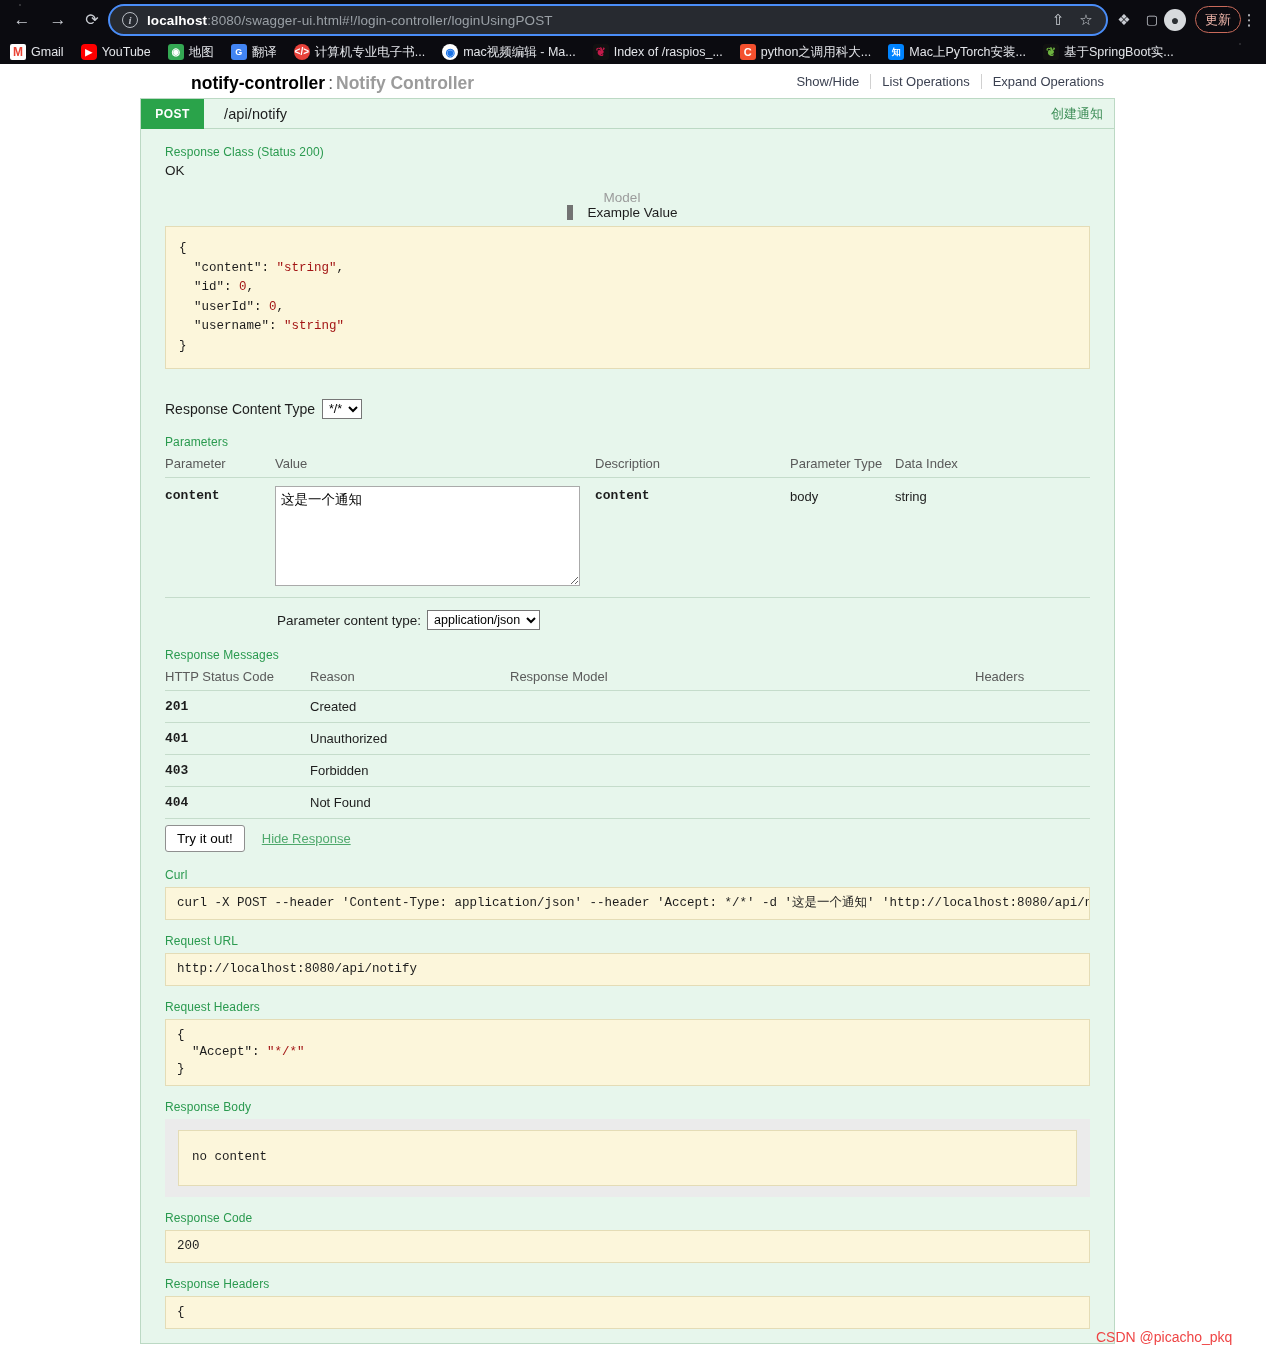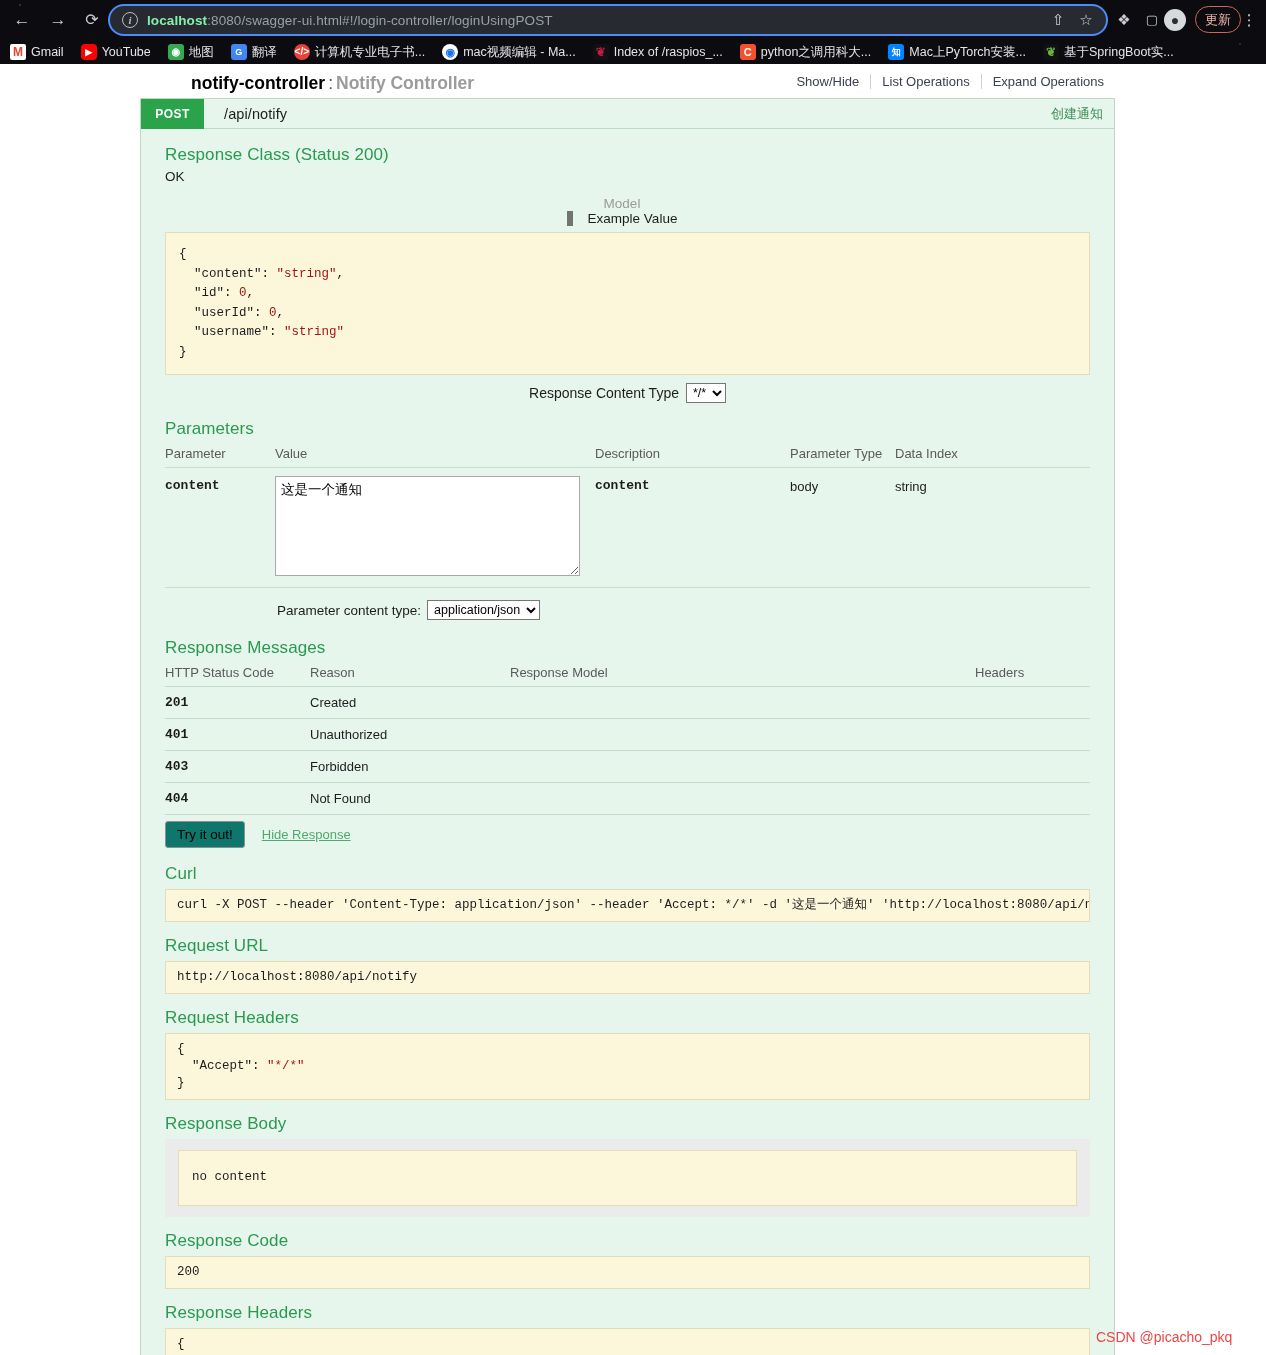--- a/index.html
+++ b/index.html
@@ -73,7 +73,7 @@
     white-space: nowrap; overflow: hidden;
     letter-spacing: .1px;
   }
-  #url-text b { color: #86efac; font-weight: 700; }
+  #url-text b { color: #ffffff; font-weight: 700; }
   .omni-icon {
     width: 20px; height: 20px; flex: 0 0 20px;
     margin-left: 8px; color: #cfd3d8;

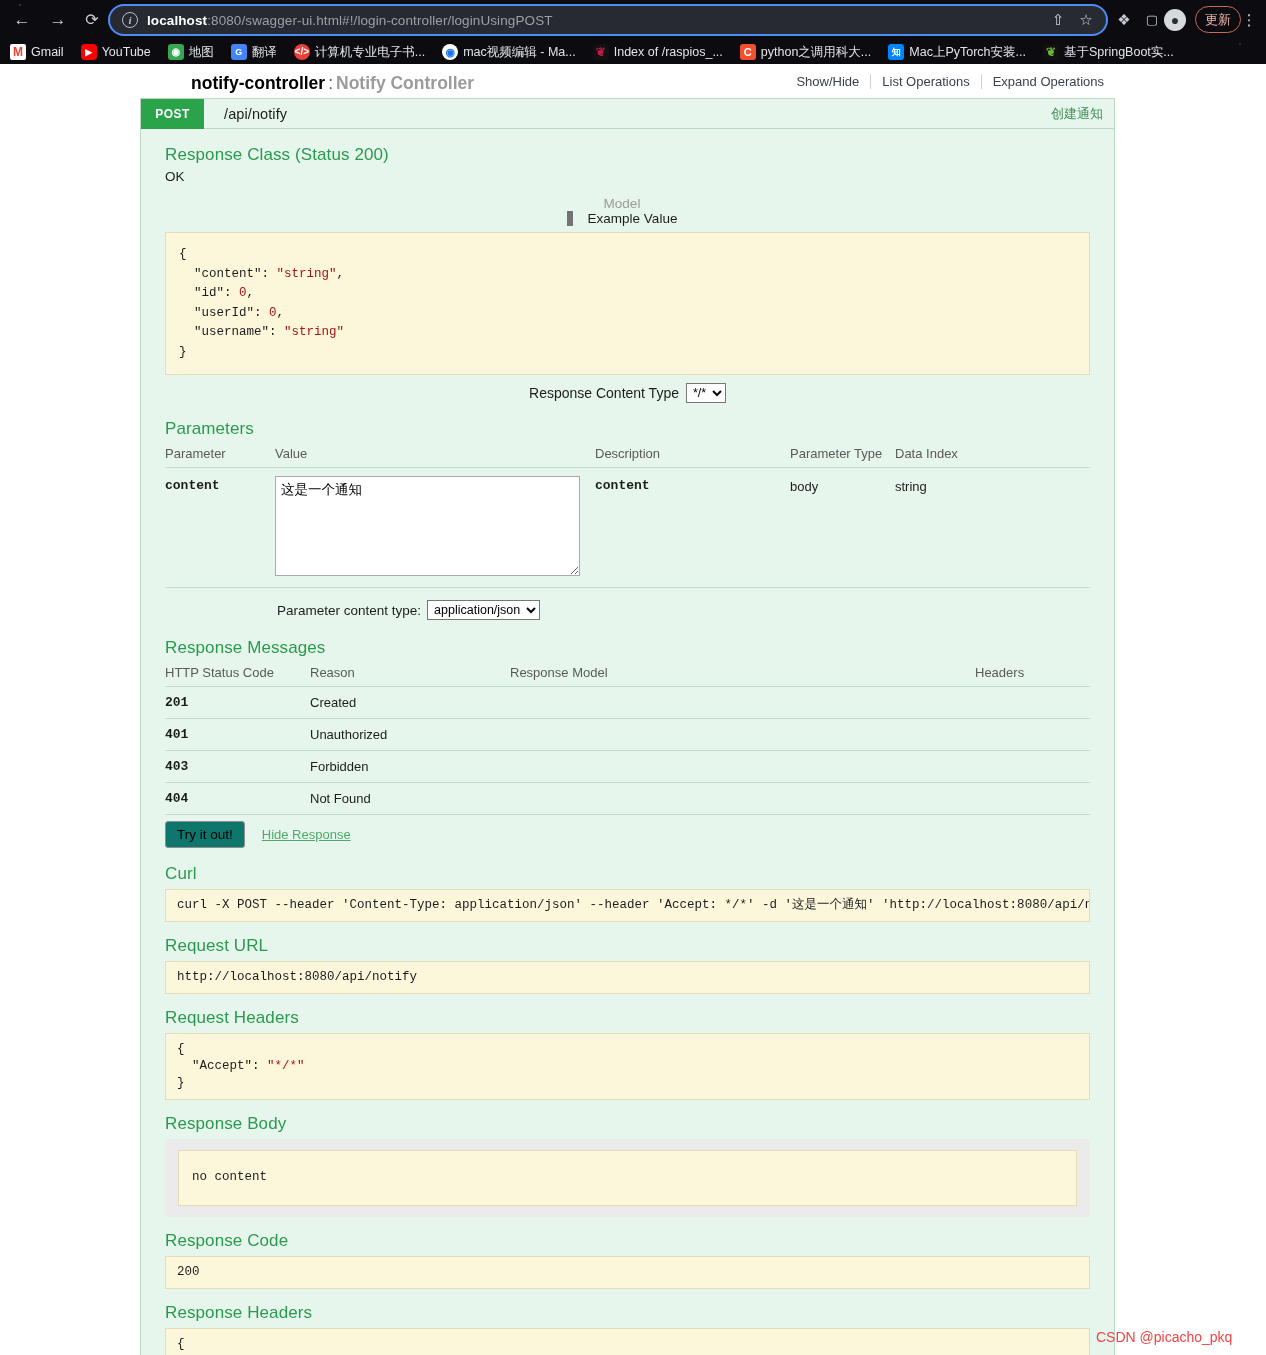--- a/index.html
+++ b/index.html
@@ -196,7 +196,7 @@
     font-size: 13.5px; color: #1d1d1d;
   }
   h4.section {
-    font-size: 17px; color: #2a9a4f;
+    font-size: 12px; color: #2a9a4f;
     font-weight: normal; margin: 0 0 4px 0;
     letter-spacing: .1px;
   }

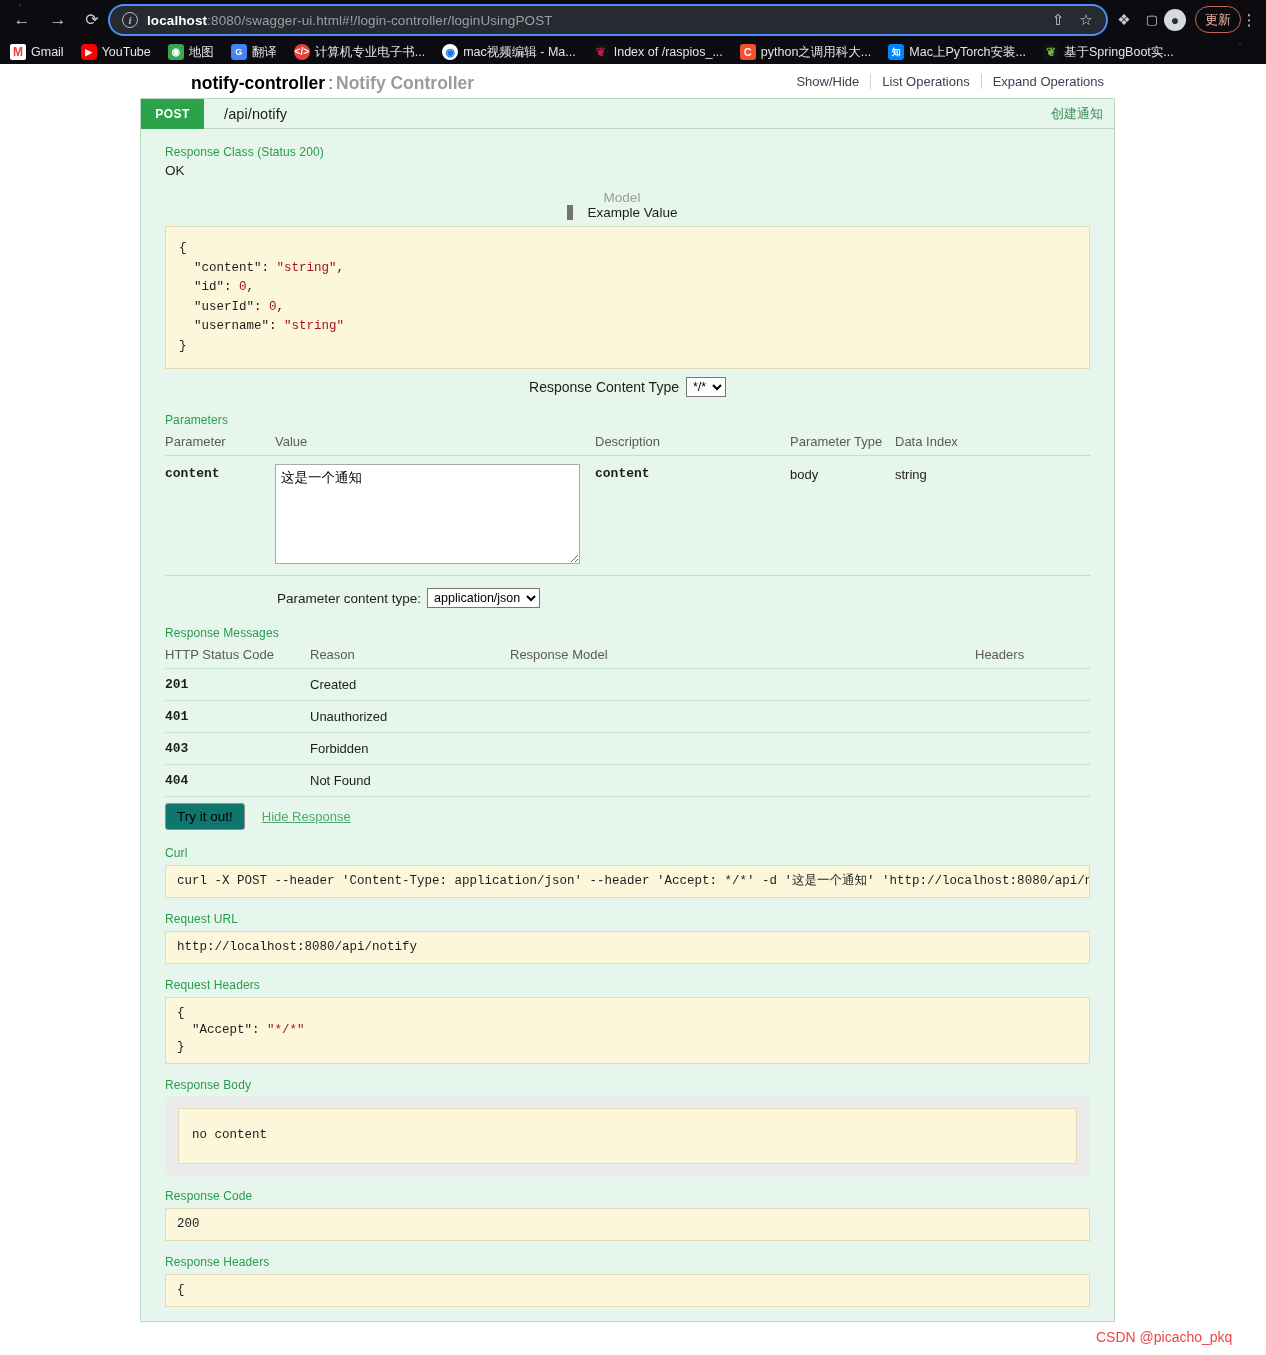--- a/index.html
+++ b/index.html
@@ -231,8 +231,8 @@
 
   .rct-row {
     display: flex; align-items: center;
-    margin: 8px 0 16px 0;
-    font-size: 14px; color: #1d1d1d; justify-content: center;
+    margin: 30px 0 16px 0;
+    font-size: 14px; color: #1d1d1d;
   }
   .rct-row label { margin-right: 7px; }
   select.swg {

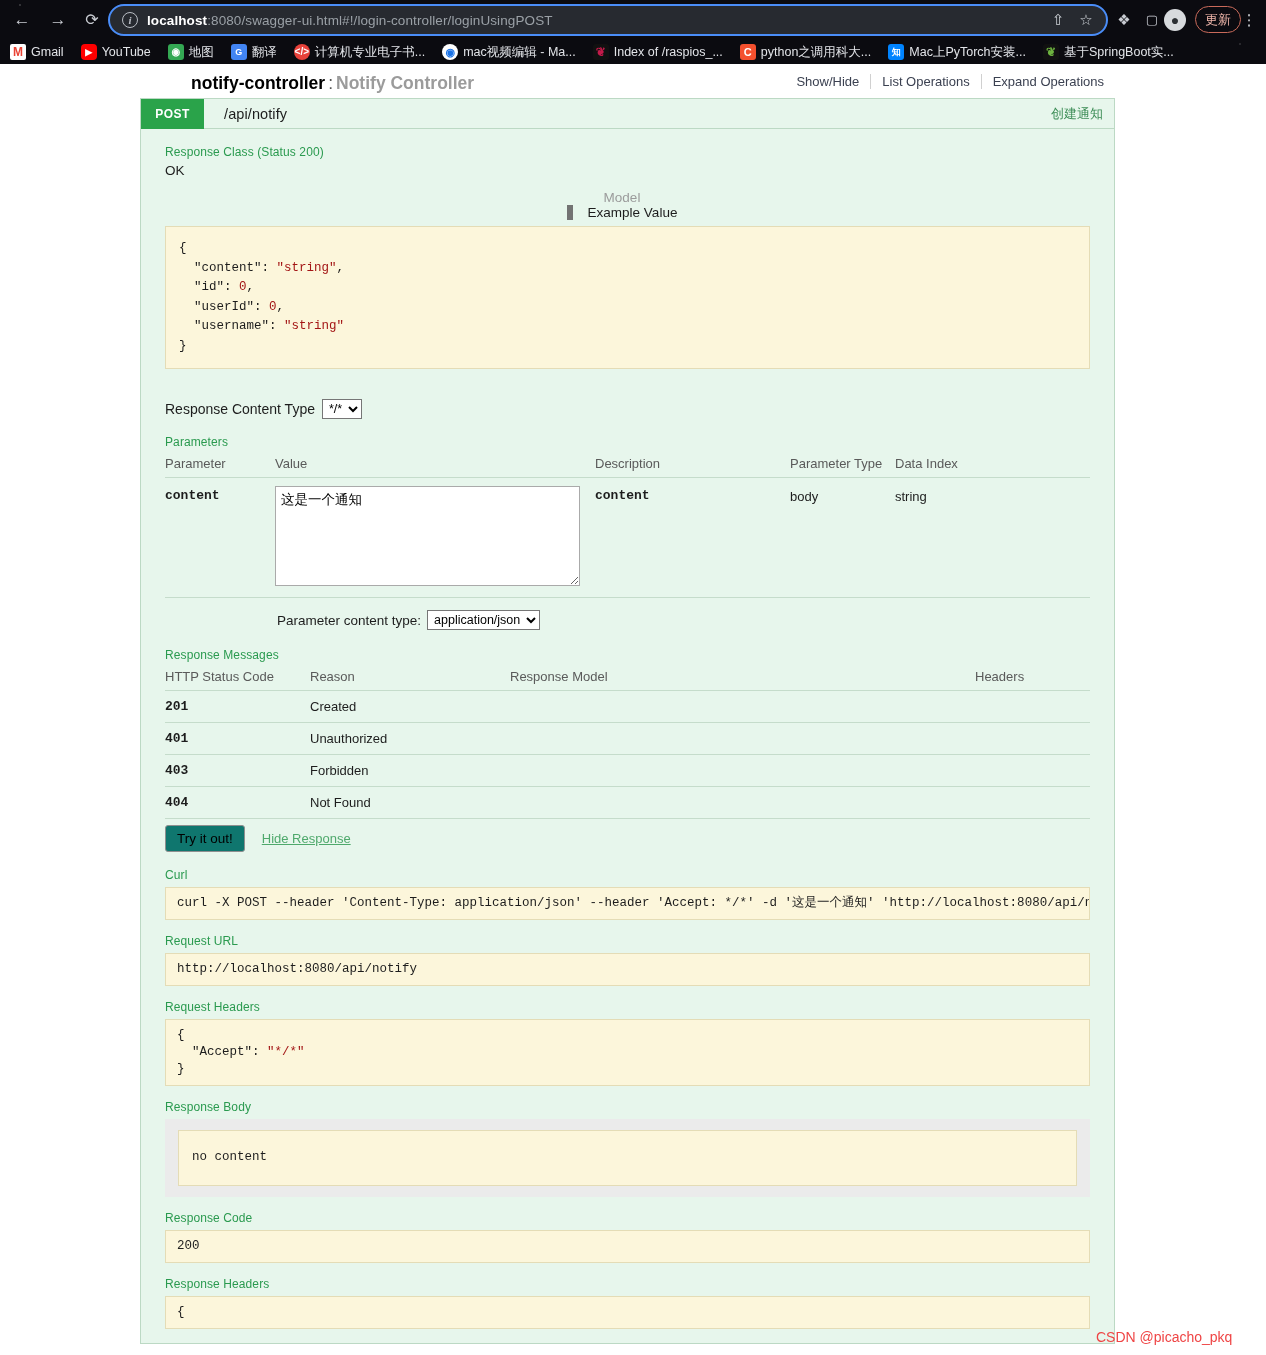--- a/index.html
+++ b/index.html
@@ -289,7 +289,7 @@
     font-family: "Liberation Sans", sans-serif;
     font-size: 13.5px;
     padding: 5px 11px;
-    background: #0f766e;
+    background: #ffffff;
     border: 1px solid #8f8f8f;
     border-radius: 3px;
     color: #000; cursor: pointer;

